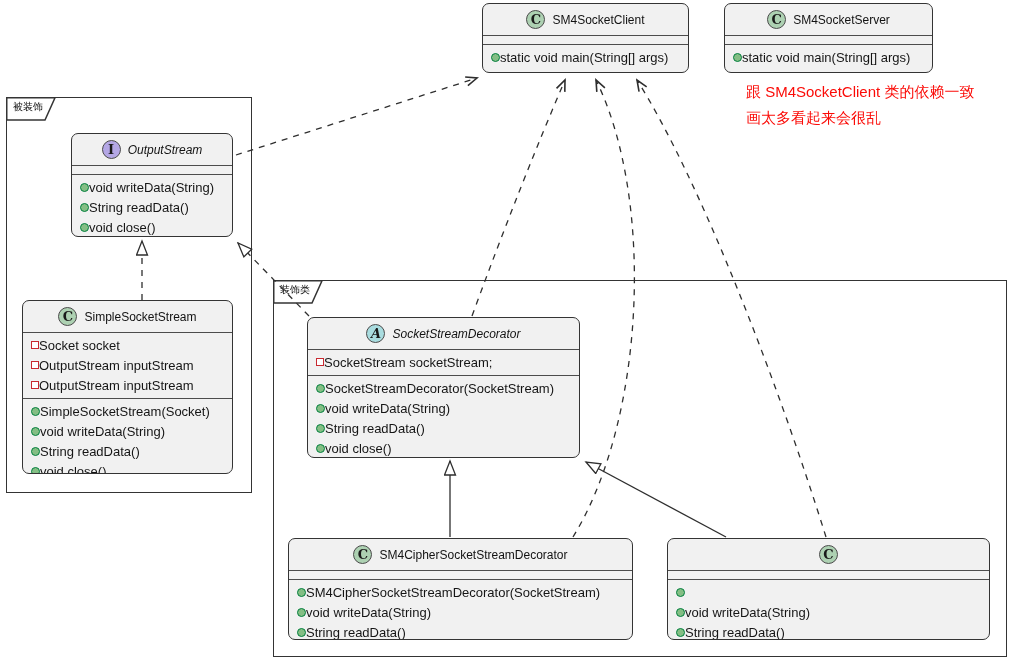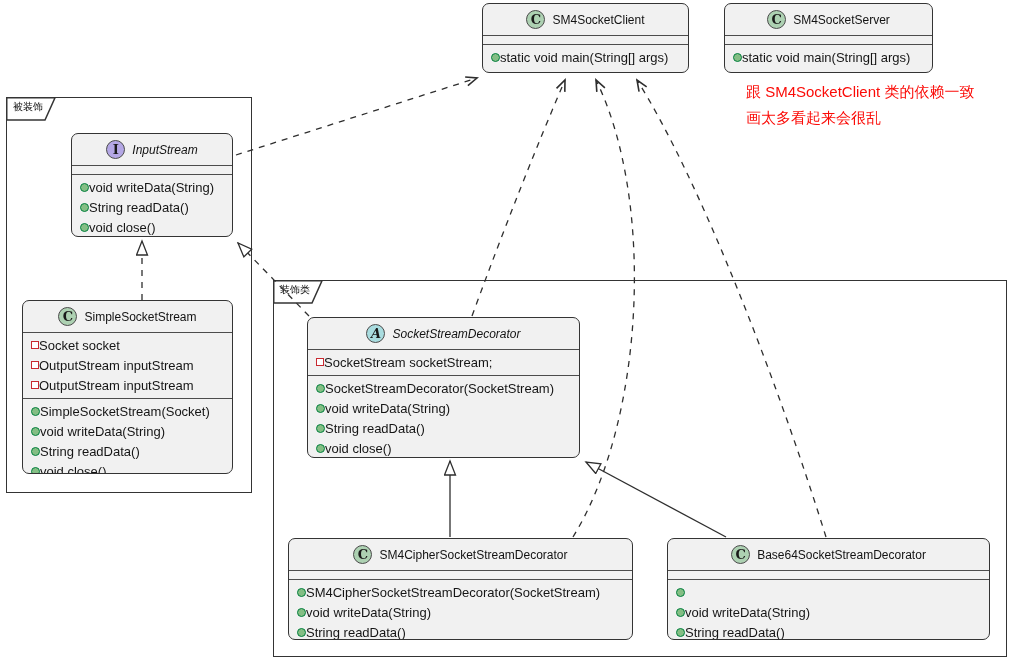--- a/index.html
+++ b/index.html
@@ -89,7 +89,7 @@
 <div class="cls" style="left:71px;top:133px;width:162px;height:104px;">
   <div class="cls-title">
     <span class="spot spot-i">I</span>
-    <span class="cls-name it">InputStream</span>
+    <span class="cls-name it">OutputStream</span>
   </div>
   <div class="comp empty"></div>
   <div class="comp">

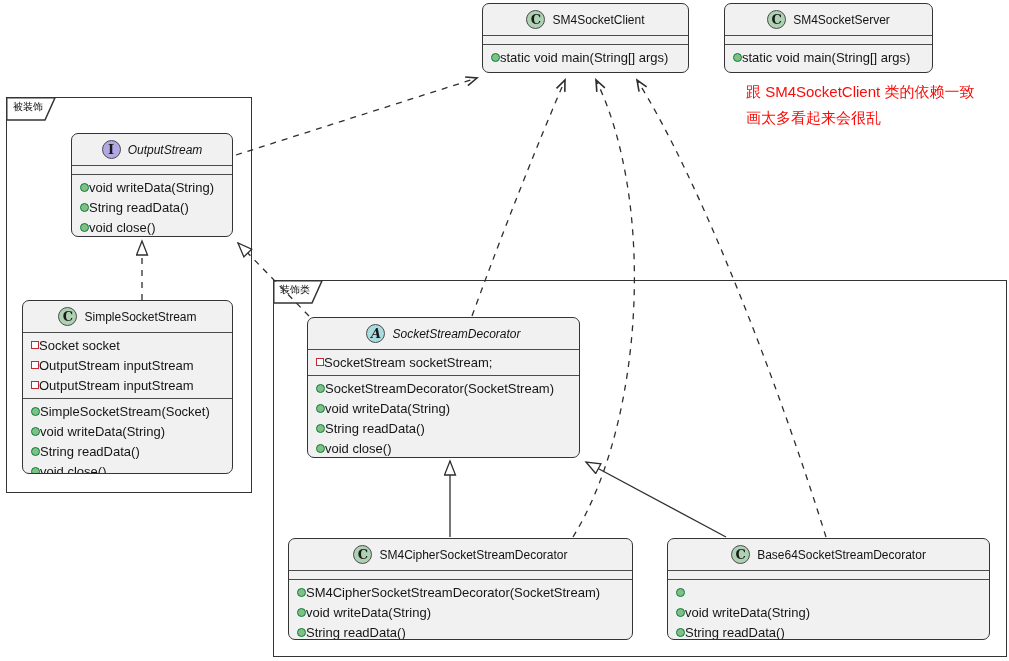--- a/index.html
+++ b/index.html
@@ -203,7 +203,6 @@
 <div class="cls" style="left:667px;top:538px;width:323px;height:102px;">
   <div class="cls-title">
     <span class="spot spot-c">C</span>
-    <span class="cls-name">Base64SocketStreamDecorator</span>
   </div>
   <div class="comp empty"></div>
   <div class="comp">

